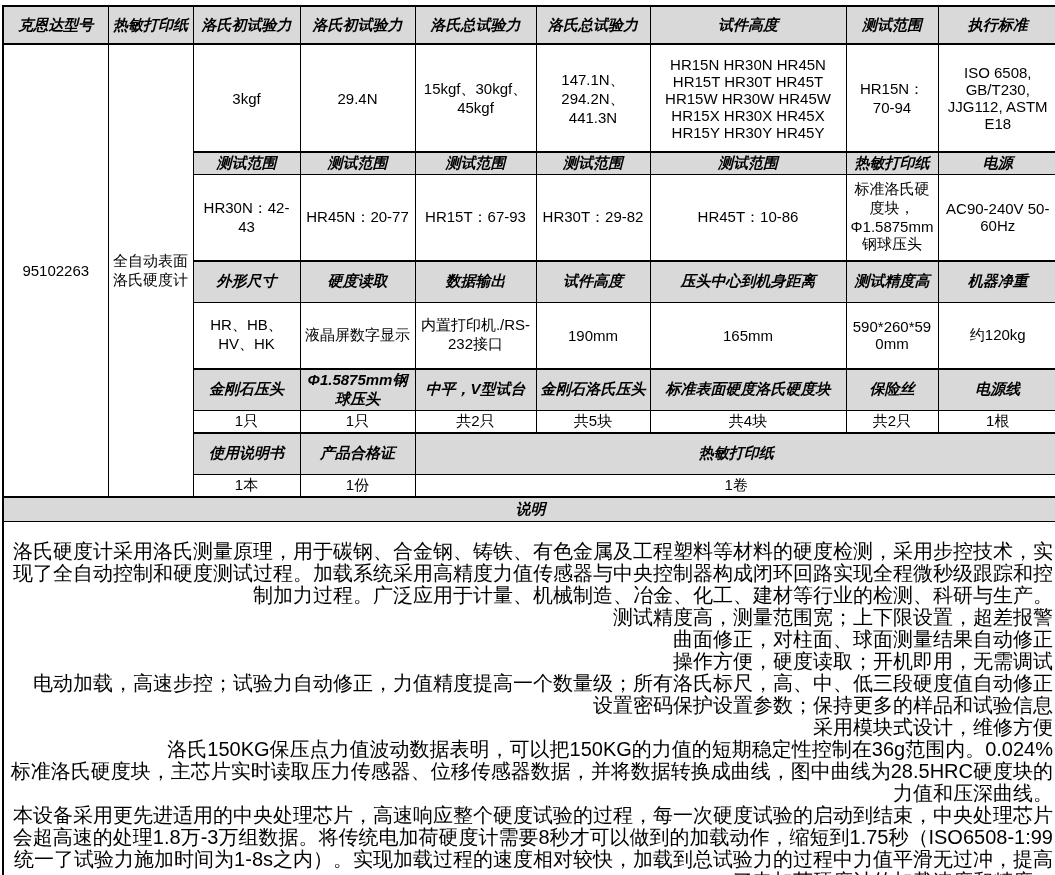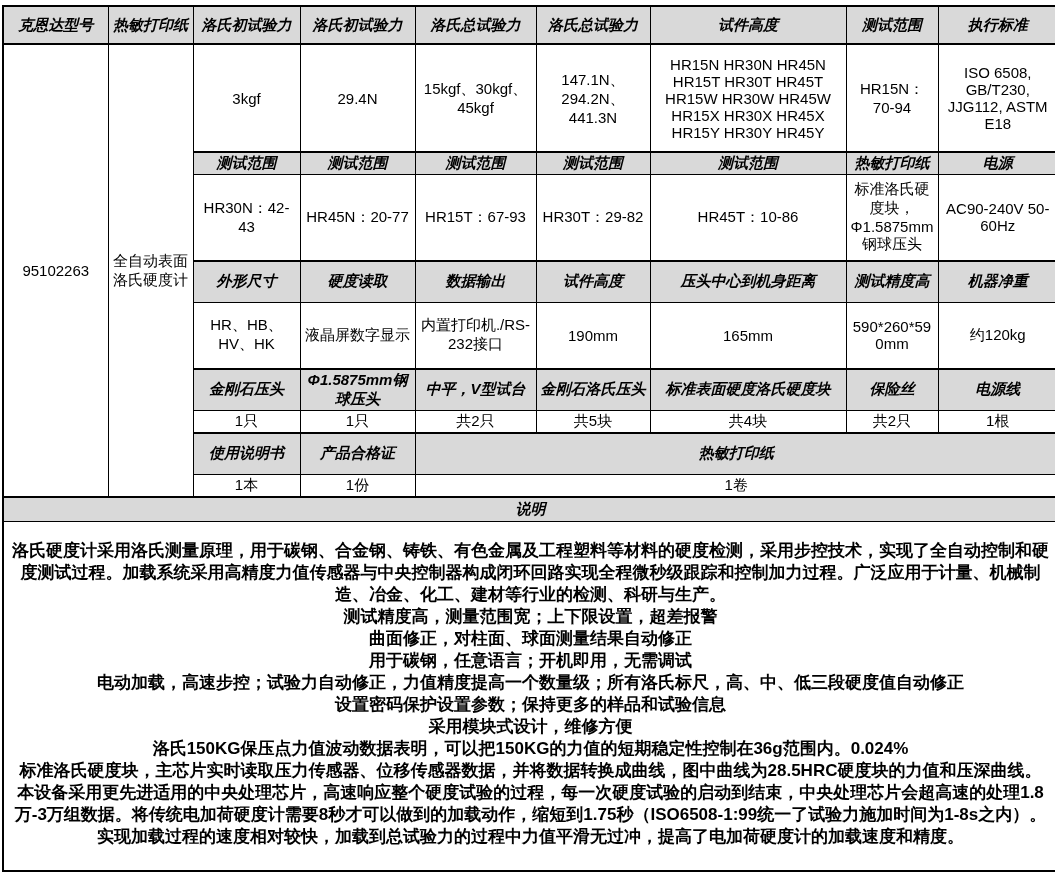--- a/index.html
+++ b/index.html
@@ -51,10 +51,9 @@
     padding:18px 4px 2px 4px;
   }
   .note-line {
-    font-size:17px;
+    font-size:20px;
     line-height:22px;
-    text-align:center;
-    font-weight:bold;
+    text-align:right;
   }
 </style>
 </head>

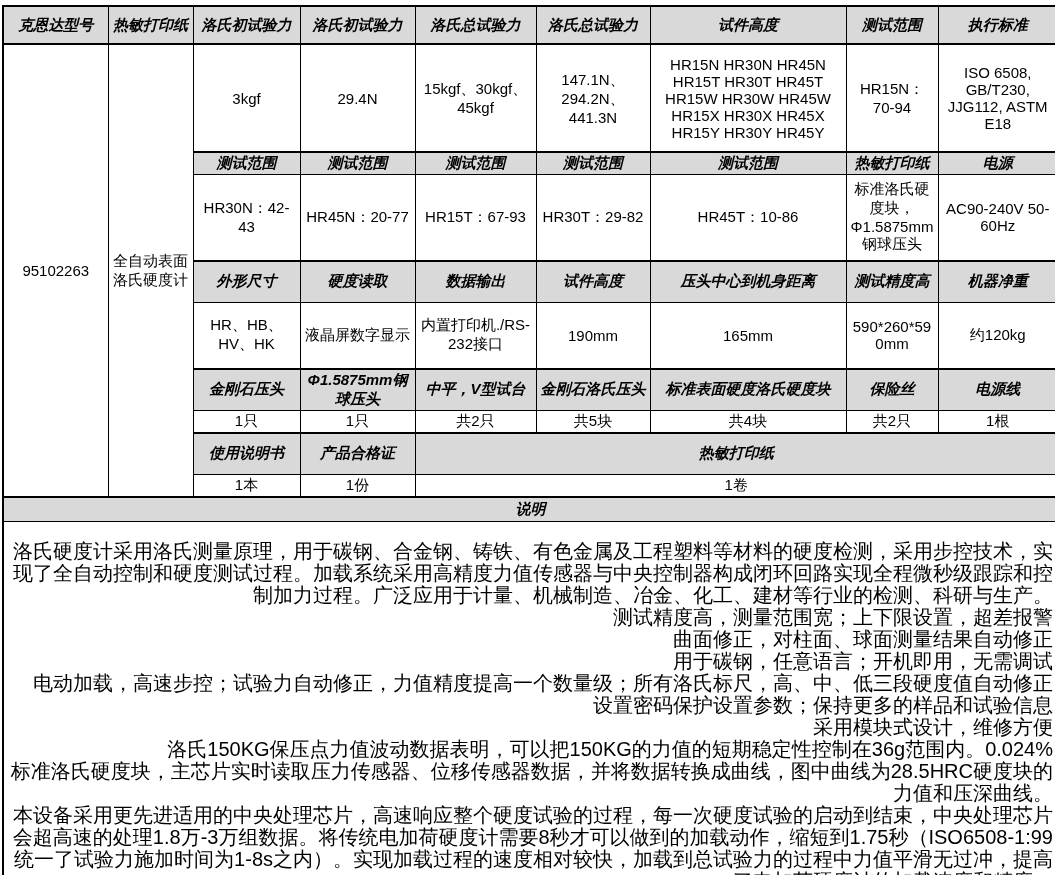--- a/index.html
+++ b/index.html
@@ -178,7 +178,7 @@
       <div class="note-line">洛氏硬度计采用洛氏测量原理，用于碳钢、合金钢、铸铁、有色金属及工程塑料等材料的硬度检测，采用步控技术，实现了全自动控制和硬度测试过程。加载系统采用高精度力值传感器与中央控制器构成闭环回路实现全程微秒级跟踪和控制加力过程。广泛应用于计量、机械制造、冶金、化工、建材等行业的检测、科研与生产。</div>
       <div class="note-line">测试精度高，测量范围宽；上下限设置，超差报警</div>
       <div class="note-line">曲面修正，对柱面、球面测量结果自动修正</div>
-      <div class="note-line">用于碳钢，任意语言；开机即用，无需调试</div>
+      <div class="note-line">操作方便，硬度读取；开机即用，无需调试</div>
       <div class="note-line">电动加载，高速步控；试验力自动修正，力值精度提高一个数量级；所有洛氏标尺，高、中、低三段硬度值自动修正</div>
       <div class="note-line">设置密码保护设置参数；保持更多的样品和试验信息</div>
       <div class="note-line">采用模块式设计，维修方便</div>

